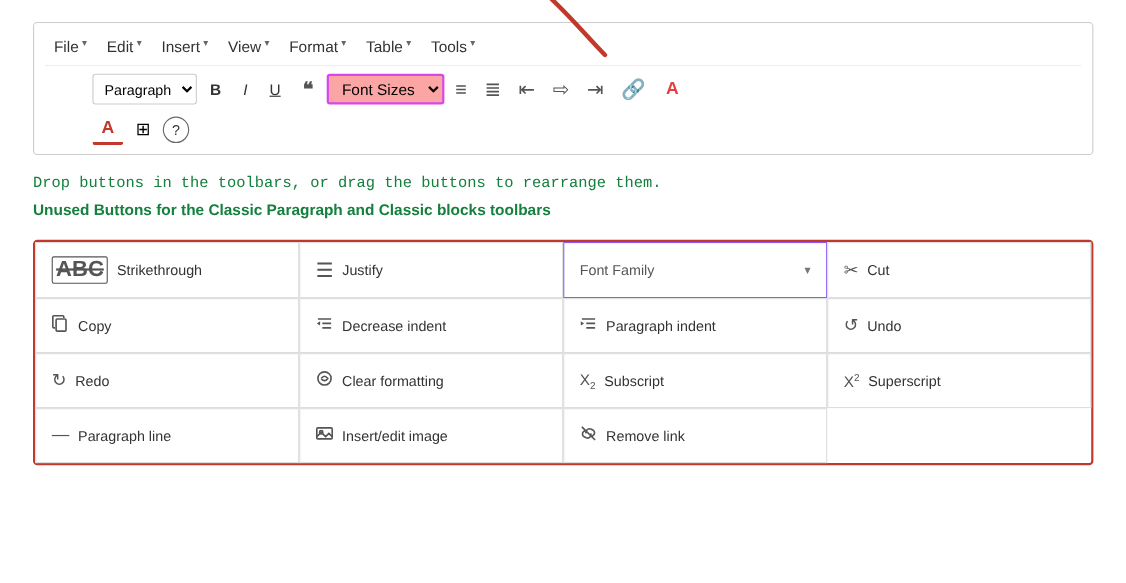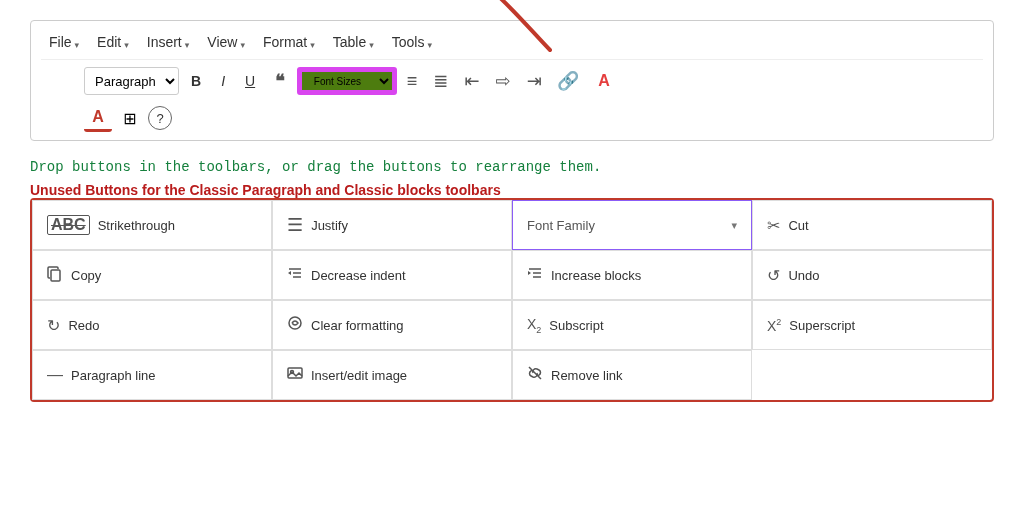--- a/index.html
+++ b/index.html
@@ -51,7 +51,7 @@
       font-size: 14px;
       color: #333;
       display: flex;
-      align-items: flex-end;
+      align-items: flex-start;
       gap: 3px;
     }
 

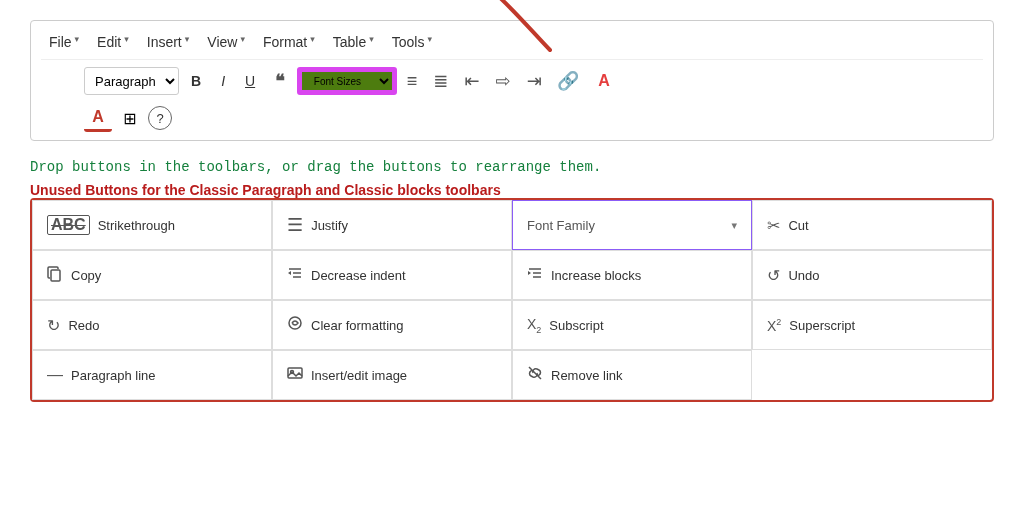--- a/index.html
+++ b/index.html
@@ -89,10 +89,10 @@
 
     .font-sizes-select {
       padding: 3px 8px;
-      border: 5px solid #d946ef;
-      border-radius: 3px;
-      background: #4d7c0f;
-      font-size: 10px;
+      border: 2px solid #d946ef;
+      border-radius: 3px;
+      background: #fca5a5;
+      font-size: 14px;
       height: 28px;
       cursor: pointer;
       min-width: 100px;

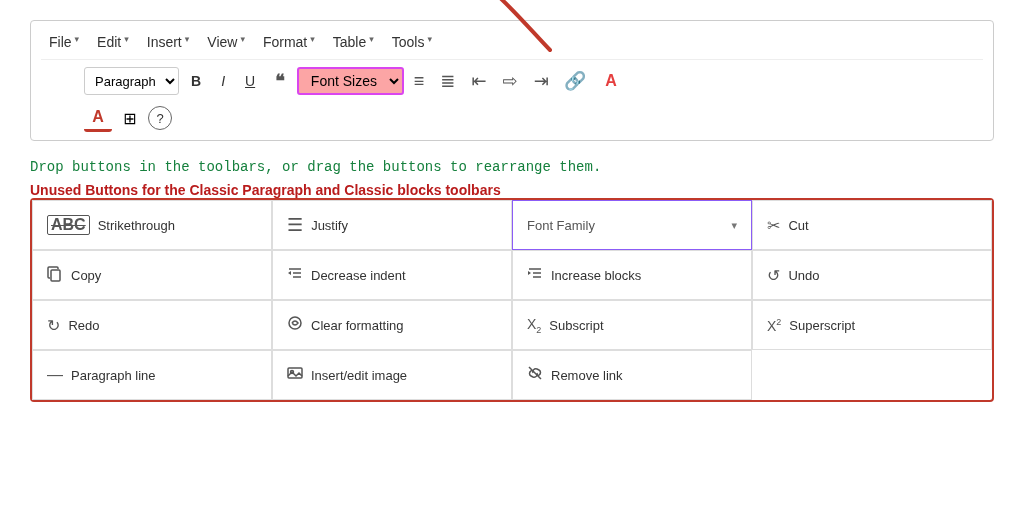--- a/index.html
+++ b/index.html
@@ -165,8 +165,8 @@
     .section-heading {
       font-weight: bold;
       font-size: 14px;
-      color: #b91c1c;
-      margin-bottom: 0;
+      color: #15803d;
+      margin-bottom: 20px;
     }
 
     

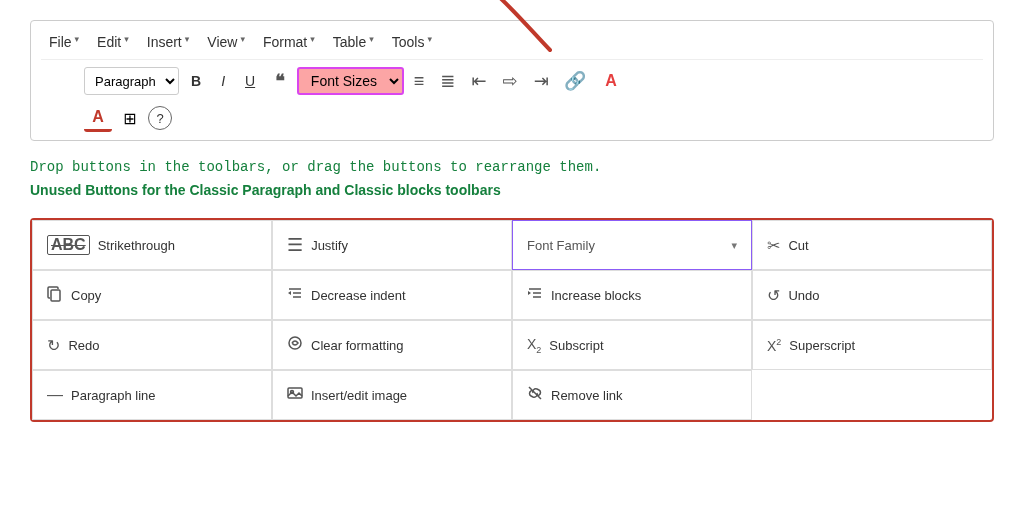--- a/index.html
+++ b/index.html
@@ -193,7 +193,7 @@
     }
 
     .unused-btn .btn-icon {
-      font-size: 16px;
+      font-size: 20px;
       color: #555;
       flex-shrink: 0;
     }

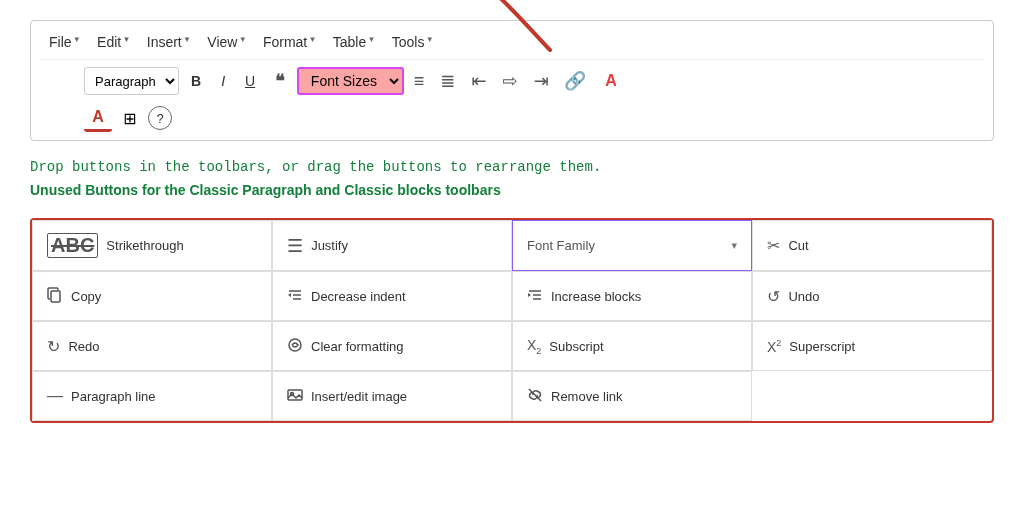--- a/index.html
+++ b/index.html
@@ -362,7 +362,7 @@
         <polygon points="1,6 4,8 1,10" fill="#555" stroke="none"></polygon>
       </svg>
     </span>
-    <span>Increase blocks</span>
+    <span>Paragraph indent</span>
   </button>
 
   <button class="unused-btn">

